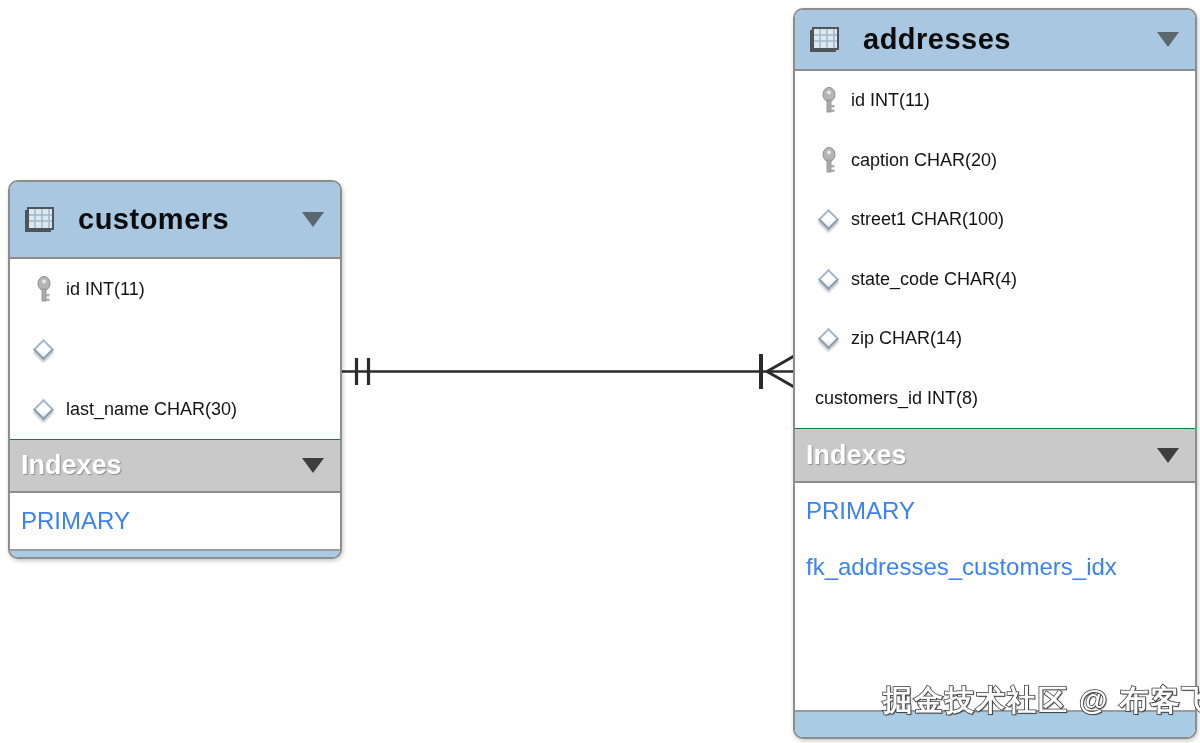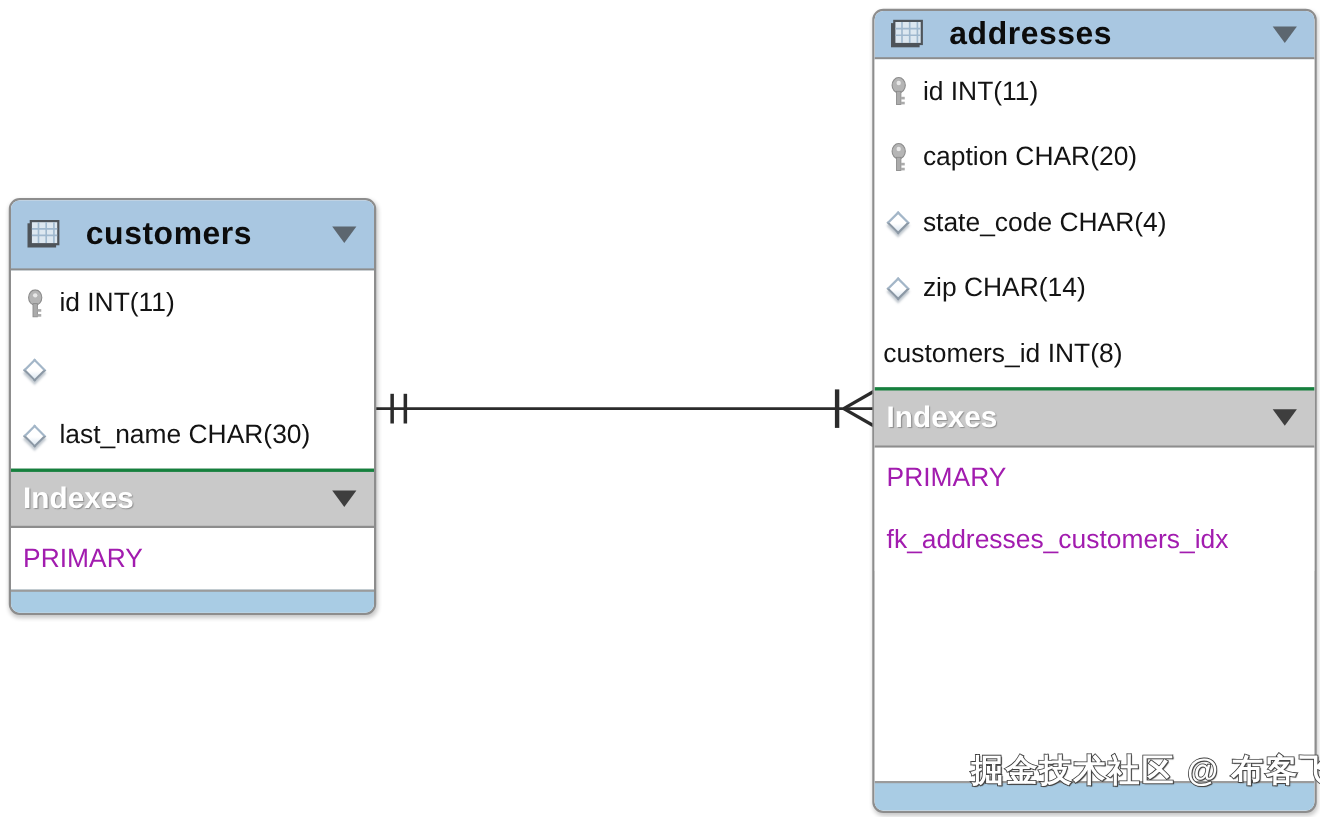--- a/index.html
+++ b/index.html
@@ -62,7 +62,7 @@
   #tbl-customers .efoot   { height:24px; }
   
   #tbl-addresses { left:793px; top:8px; width:404px; height:731px; }
-  #tbl-addresses .ehead   { height:44px; }
+  #tbl-addresses .ehead   { height:61px; }
   #tbl-addresses .frow    { height:59.5px; }
   #tbl-addresses .idxhead { height:55px; }
   #tbl-addresses .idxrow  { height:56px; }

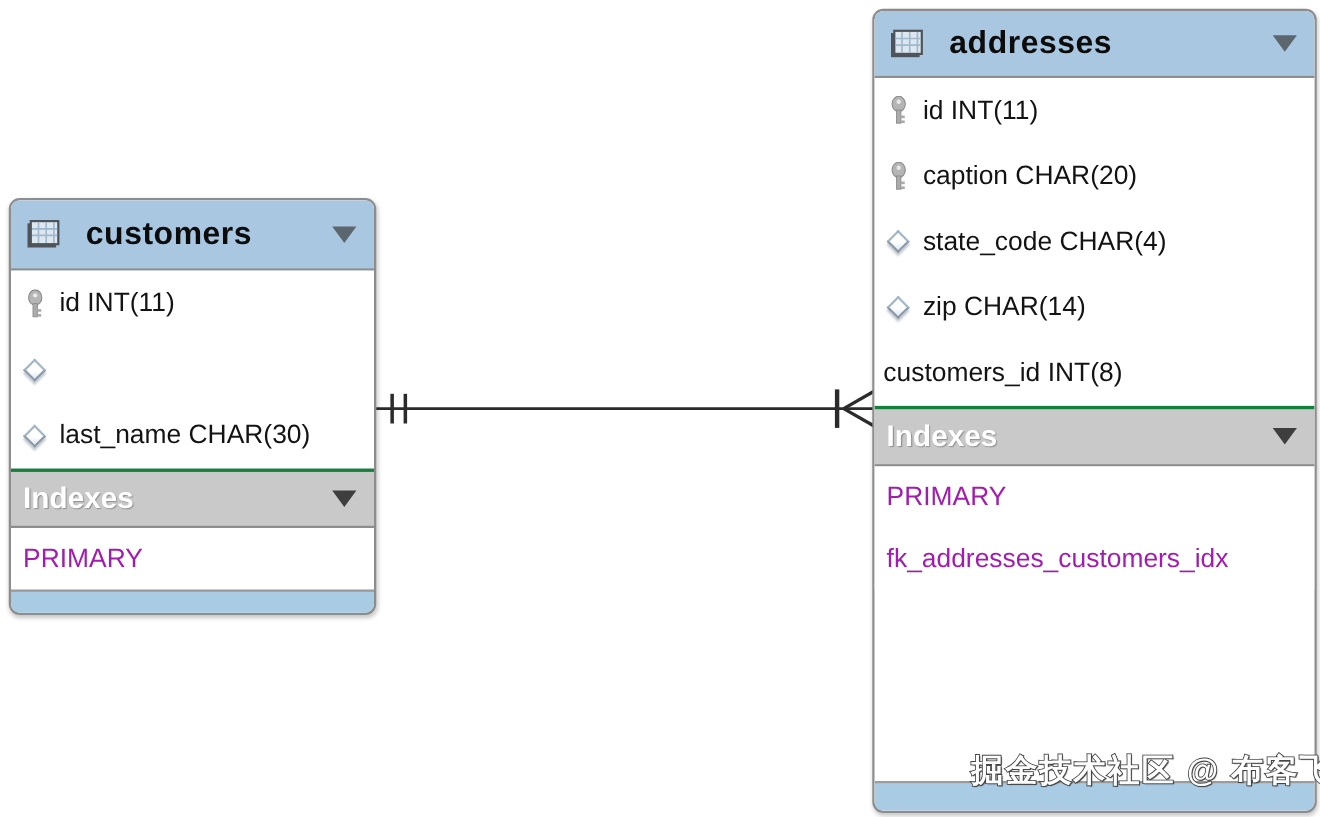--- a/index.html
+++ b/index.html
@@ -29,8 +29,8 @@
     border-right:11px solid transparent; border-top:15px solid #5c666f; }
   .tri.dark { border-top-color:#3e3e3e; }
   .fields { display:flex; flex-direction:column; flex:0 0 auto; background:#fff; }
-  .frow { display:flex; align-items:center; padding-left:8px;
-    font-size:24px; color:#131313; white-space:nowrap; }
+  .frow { display:flex; align-items:center; padding-left:20px;
+    font-size:18px; color:#131313; white-space:nowrap; }
   .icon-cell { width:27px; display:flex; justify-content:center; align-items:center;
     margin-right:9px; flex:0 0 auto; }
   .diamond {

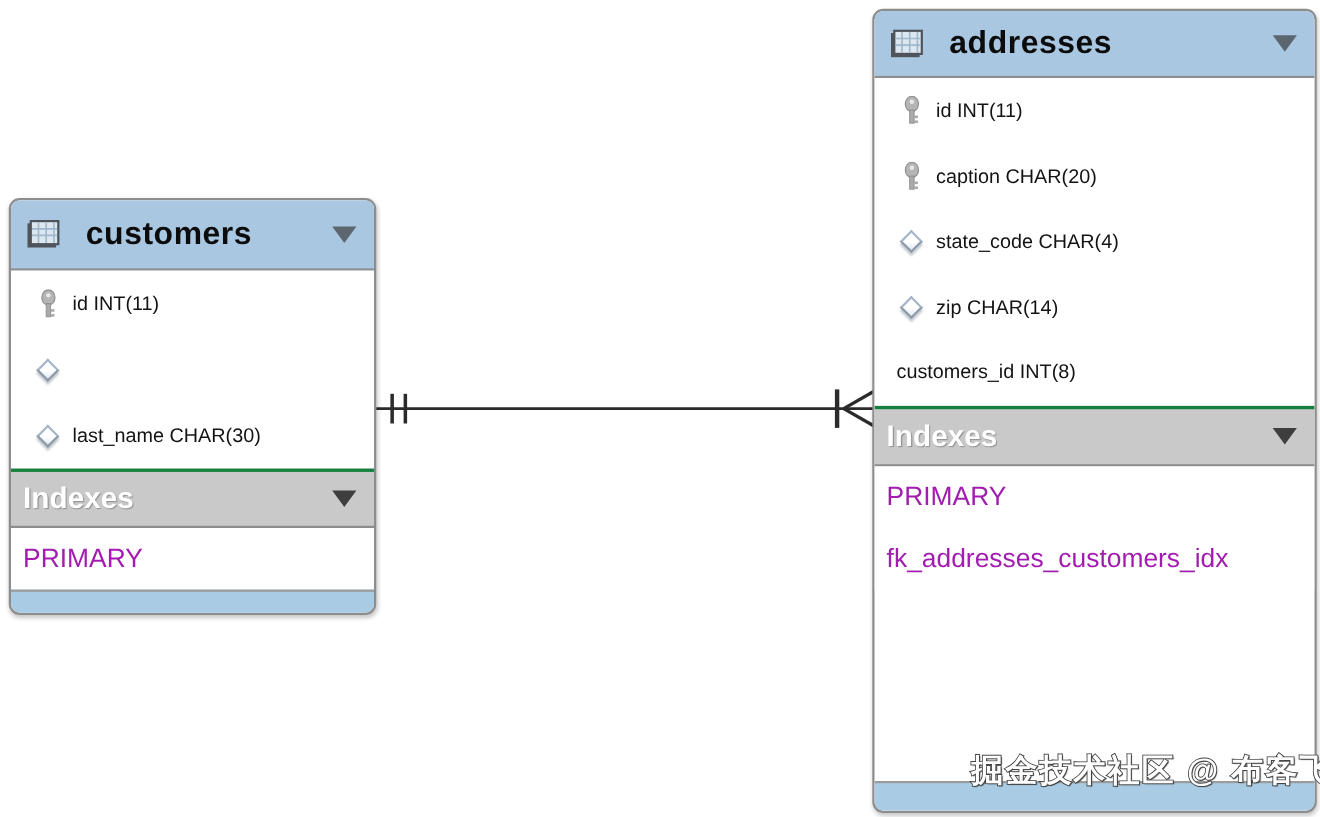--- a/index.html
+++ b/index.html
@@ -55,7 +55,7 @@
     margin-top:auto; flex:0 0 auto; }
   
   #tbl-customers { left:8px; top:180px; width:334px; height:379px; }
-  #tbl-customers .ehead   { height:64px; }
+  #tbl-customers .ehead   { height:77px; }
   #tbl-customers .frow    { height:60px; }
   #tbl-customers .idxhead { height:54px; }
   #tbl-customers .idxrow  { height:56px; }

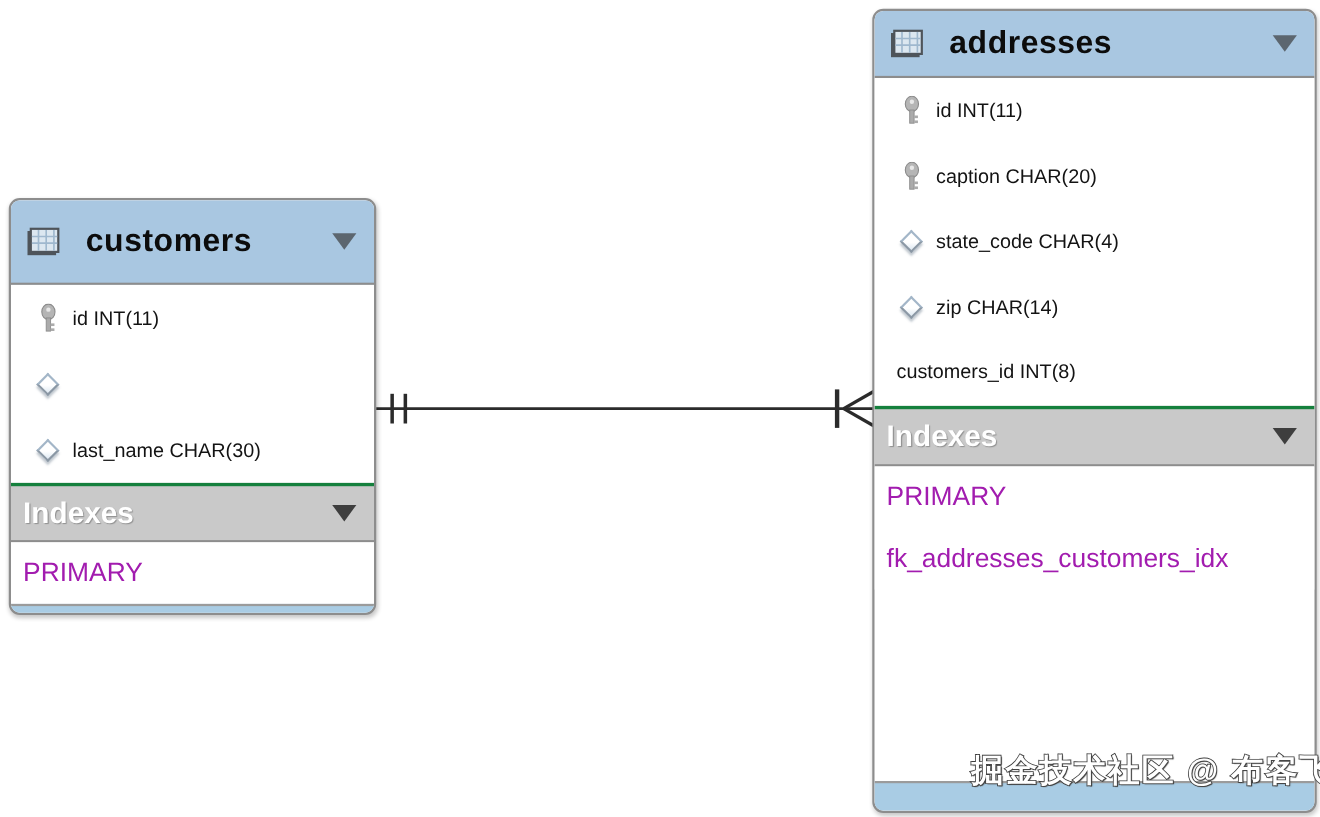--- a/index.html
+++ b/index.html
@@ -187,6 +187,12 @@
         <span class="icon-cell">
             <span class="diamond"></span>
           </span>
+        <span>street1 CHAR(100)</span>
+      </div>
+      <div class="frow">
+        <span class="icon-cell">
+            <span class="diamond"></span>
+          </span>
         <span>state_code CHAR(4)</span>
       </div>
       <div class="frow">

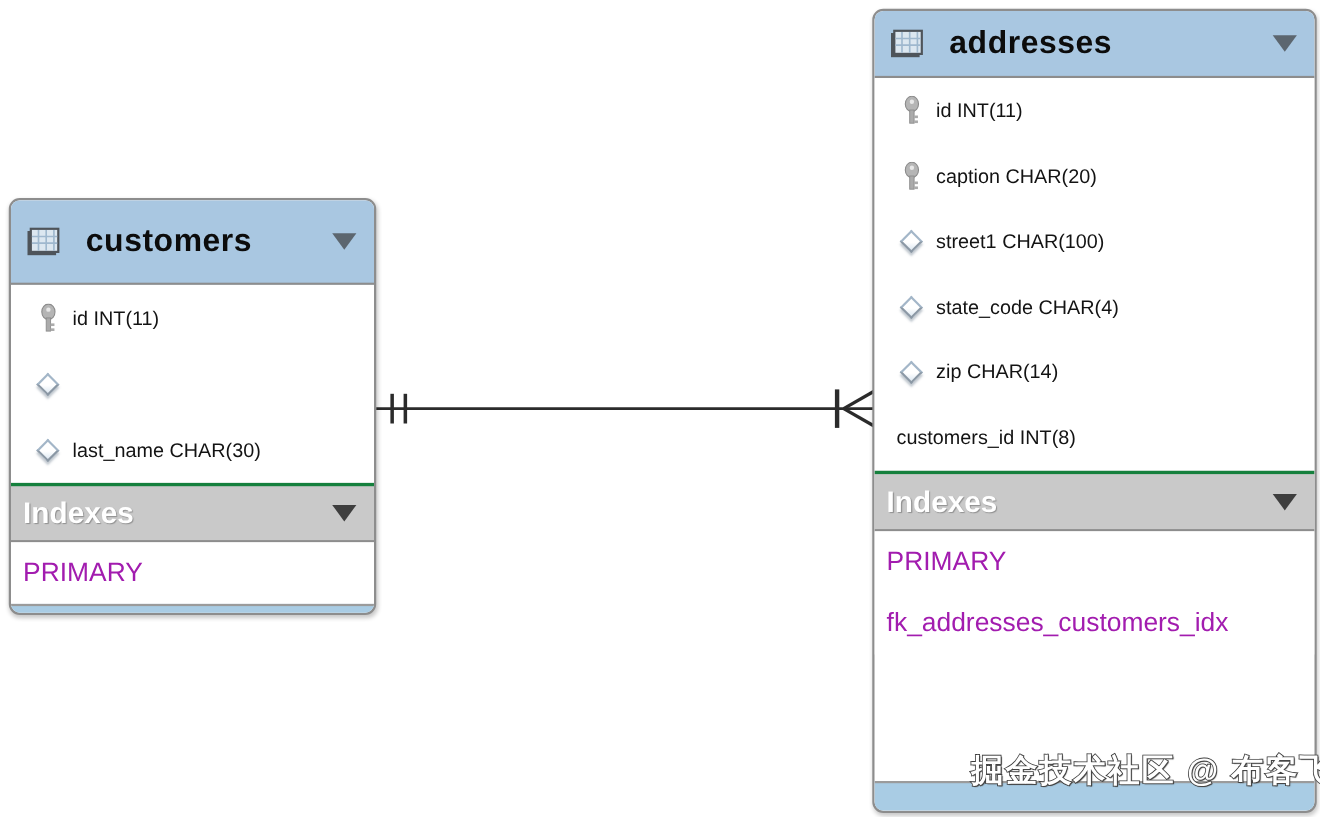--- a/index.html
+++ b/index.html
@@ -42,7 +42,7 @@
   }
   .idxhead {
     background:#c9c9c9; display:flex; align-items:center;
-    padding:0 16px 0 11px; border-top:3px solid #15803d;
+    padding:0 16px 0 11px; border-top:1px solid #15803d;
     border-bottom:2px solid #8d8d8d; flex:0 0 auto;
   }
   .idxlabel {

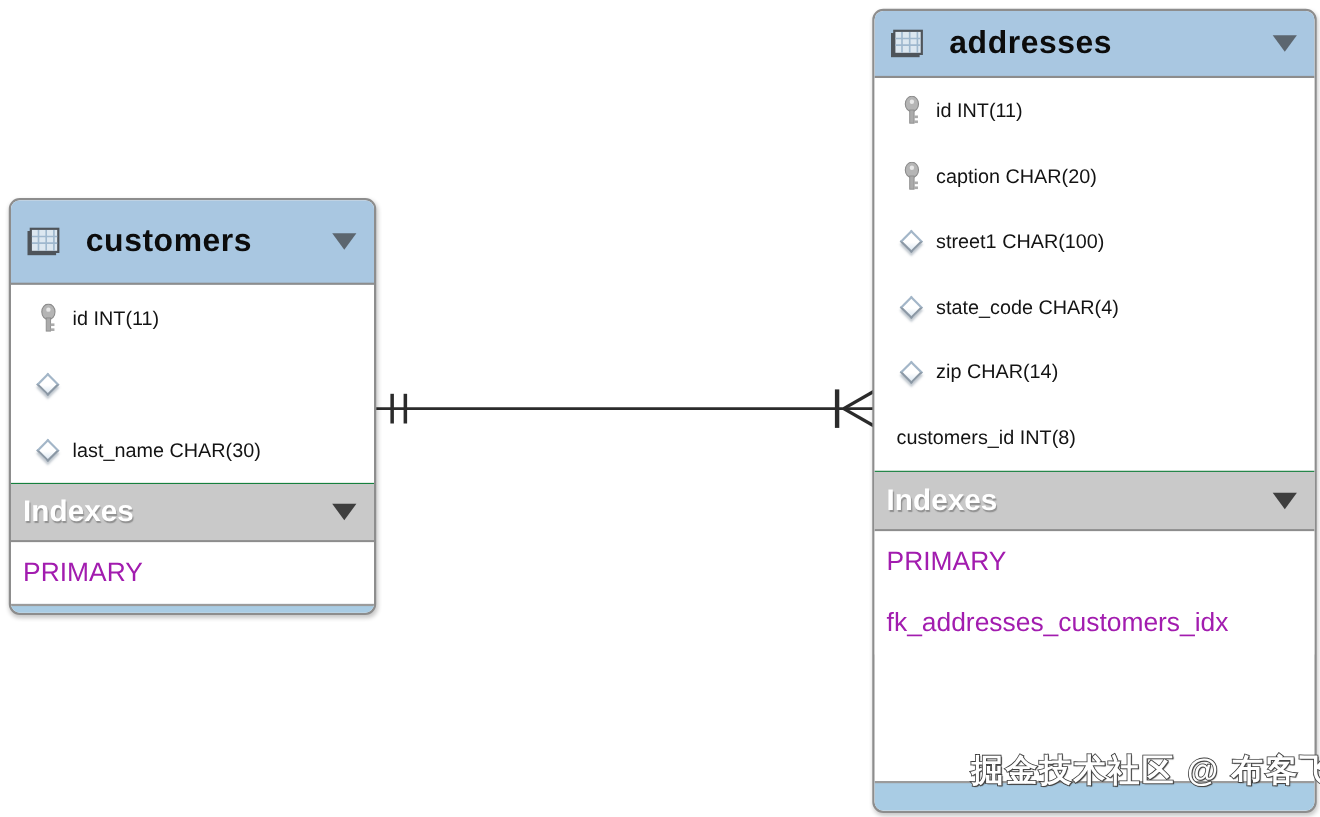--- a/index.html
+++ b/index.html
@@ -49,7 +49,7 @@
     color:#ffffff; font-weight:bold; font-size:27px; flex:1;
     text-shadow:1px 1px 1px #909090;
   }
-  .idxrow { font-size:24px; color:#a21caf; padding-left:11px;
+  .idxrow { font-size:24px; color:#3b82f6; padding-left:11px;
     display:flex; align-items:center; background:#fff; white-space:nowrap; }
   .efoot { background:#a9cce4; border-top:2px solid #9b9b9b;
     margin-top:auto; flex:0 0 auto; }

